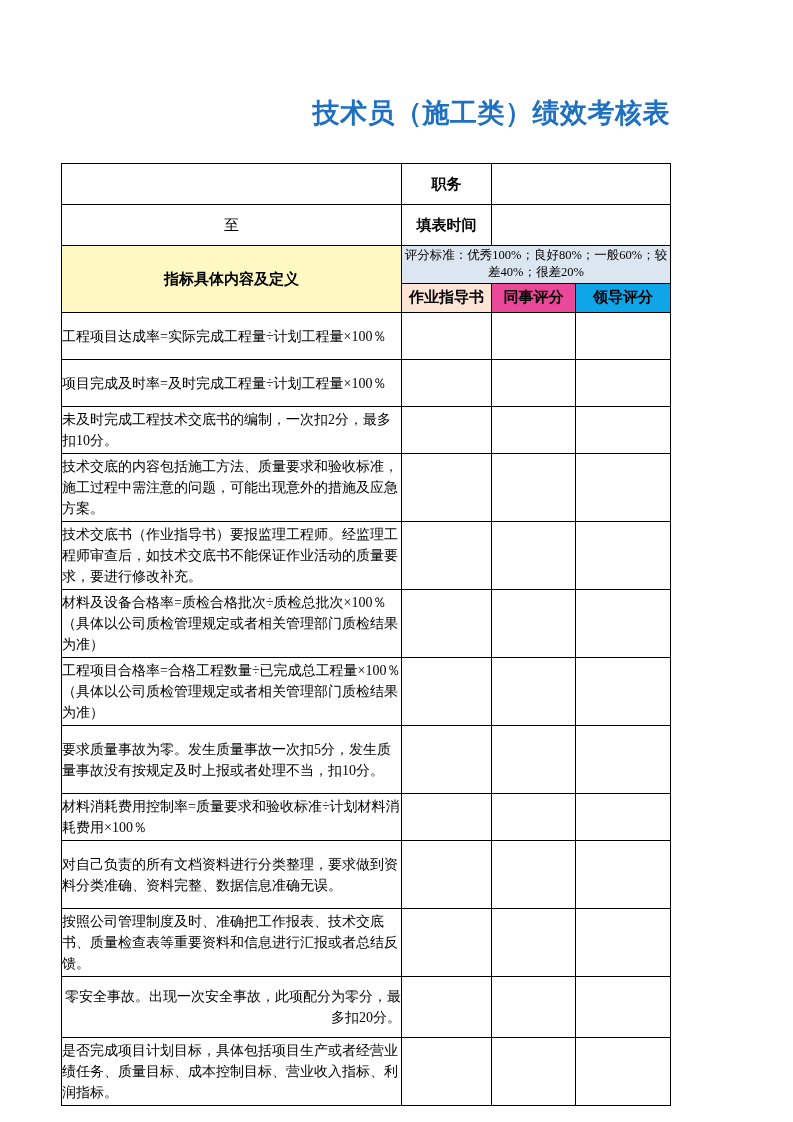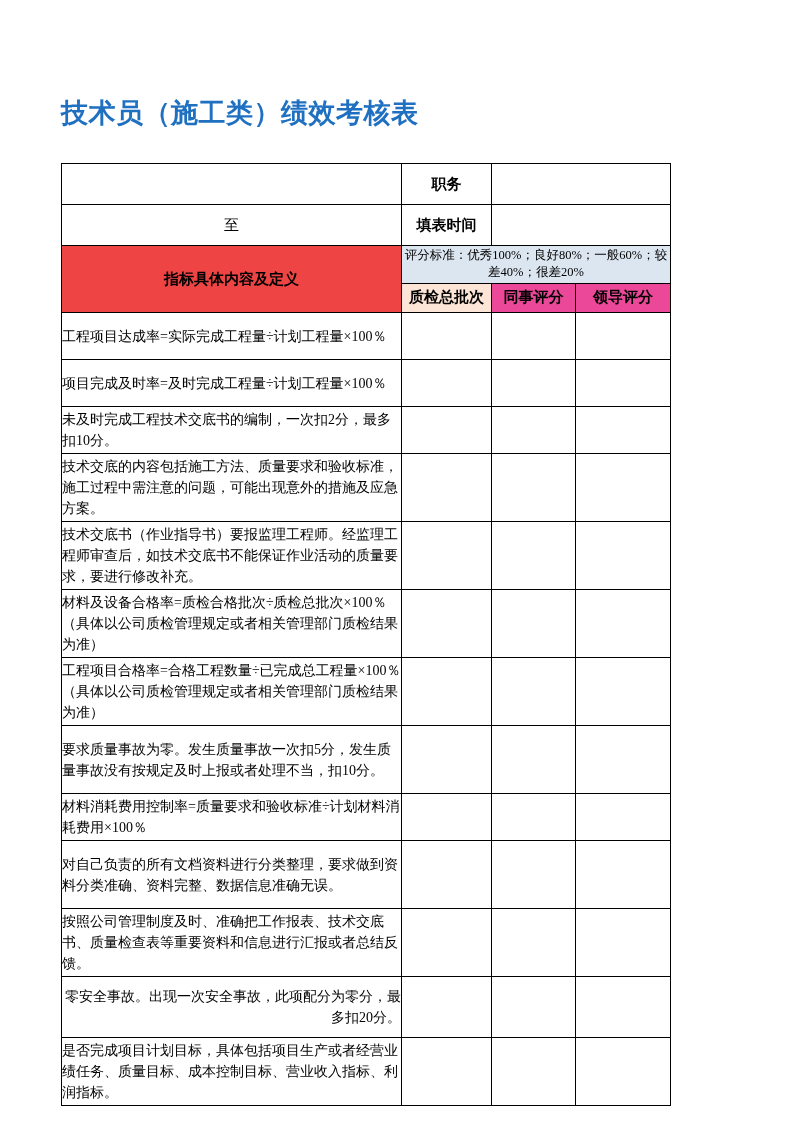--- a/index.html
+++ b/index.html
@@ -21,7 +21,7 @@
     left: 61px;
     top: 96px;
     width: 609px;
-    text-align: left;
+    text-align: right;
     font-family: "Liberation Sans", "DejaVu Sans", sans-serif;
     font-weight: bold;
     font-size: 27px;

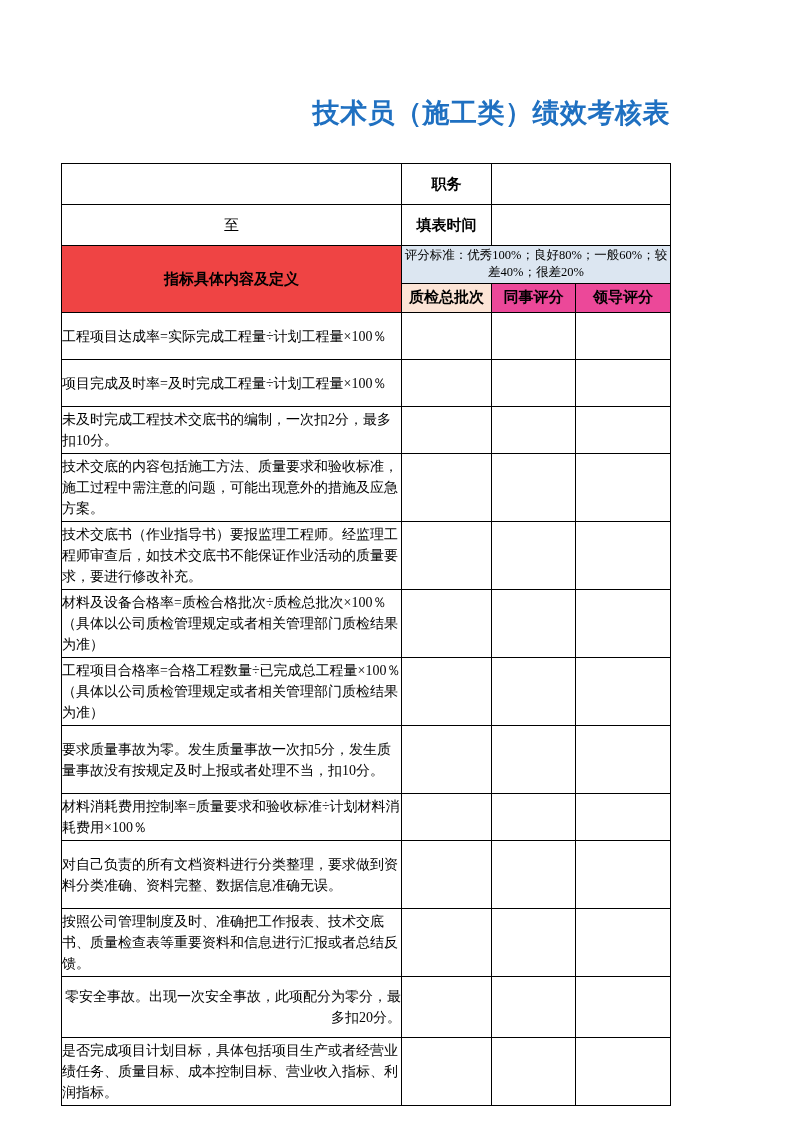--- a/index.html
+++ b/index.html
@@ -140,7 +140,7 @@
     </tr>
 
     <tr>
-      <td class="hdr-desc thick-left" rowspan="2" style="background: #ef4444;">指标具体内容及定义</td>
+      <td class="hdr-desc thick-left" rowspan="2" style="background: #fef9c3;">指标具体内容及定义</td>
       <td class="hdr-criteria thick-right" colspan="3" style="background: rgb(220, 230, 241);">评分标准：优秀100%；良好80%；一般60%；较差40%；很差20%</td>
     </tr>
 

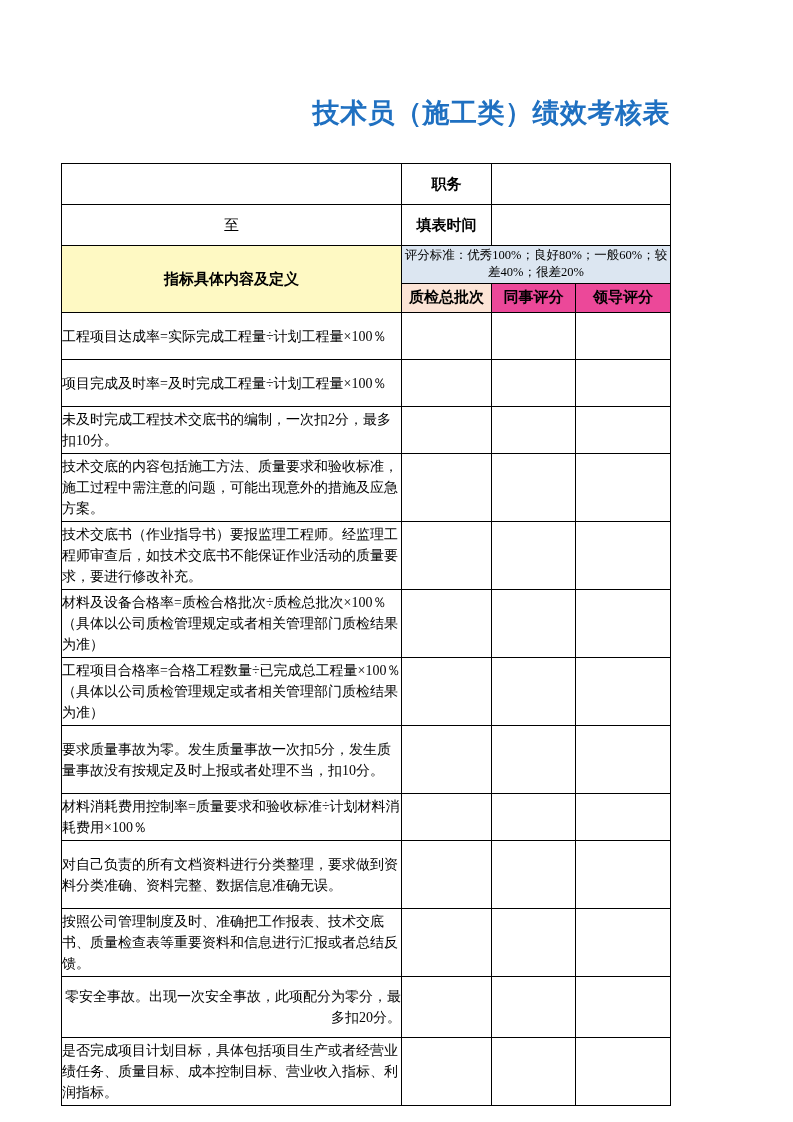--- a/index.html
+++ b/index.html
@@ -145,7 +145,7 @@
     </tr>
 
     <tr>
-      <td class="hdr-score" style="background: rgb(252, 228, 214);">质检总批次</td>
+      <td class="hdr-score" style="background: rgb(252, 228, 214);">作业指导书</td>
       <td class="hdr-score" style="background: #ec4899;">同事评分</td>
       <td class="hdr-score thick-right" style="background: #ec4899;">领导评分</td>
     </tr>

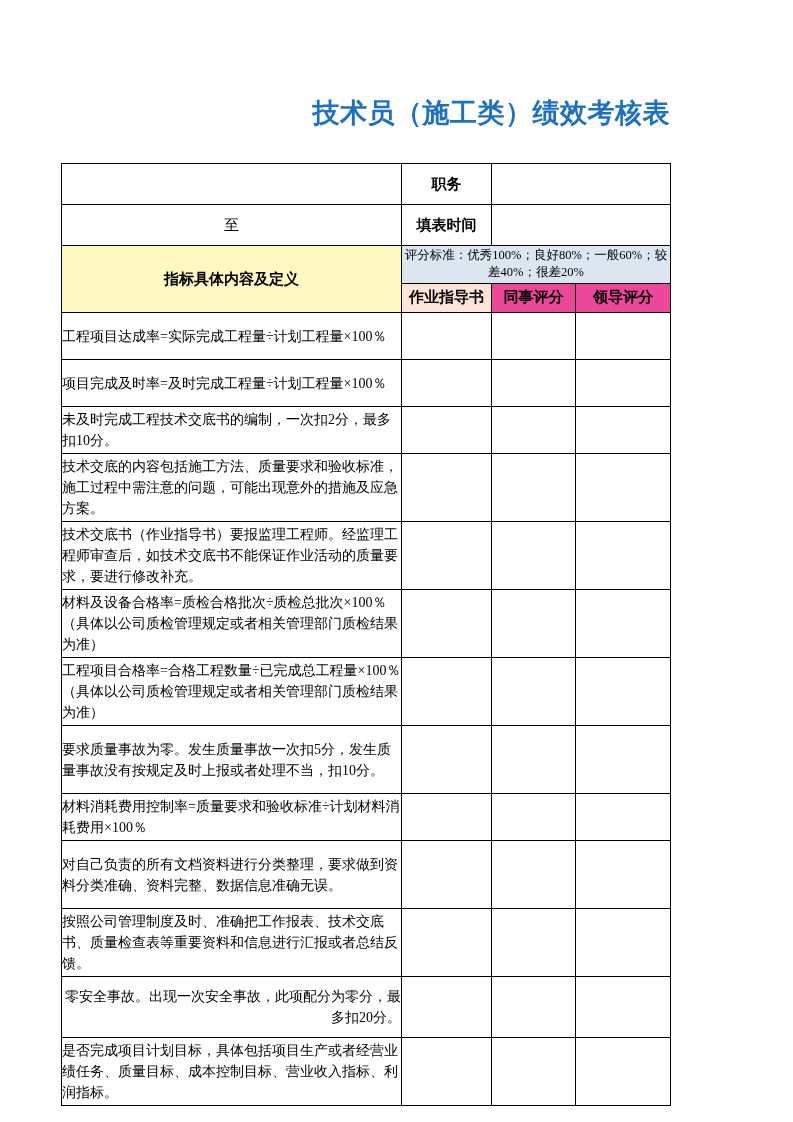--- a/index.html
+++ b/index.html
@@ -147,7 +147,7 @@
     <tr>
       <td class="hdr-score" style="background: rgb(252, 228, 214);">作业指导书</td>
       <td class="hdr-score" style="background: #ec4899;">同事评分</td>
-      <td class="hdr-score thick-right" style="background: #ec4899;">领导评分</td>
+      <td class="hdr-score thick-right" style="background: #0ea5e9;">领导评分</td>
     </tr>
 
   </tbody>

